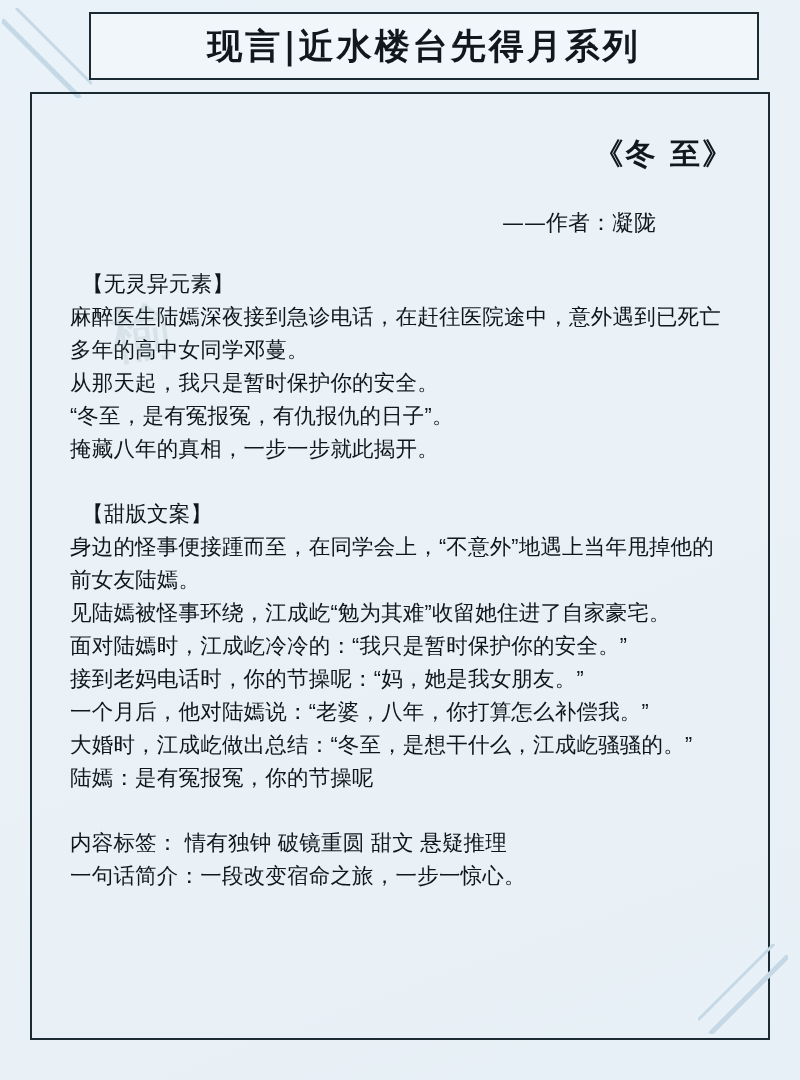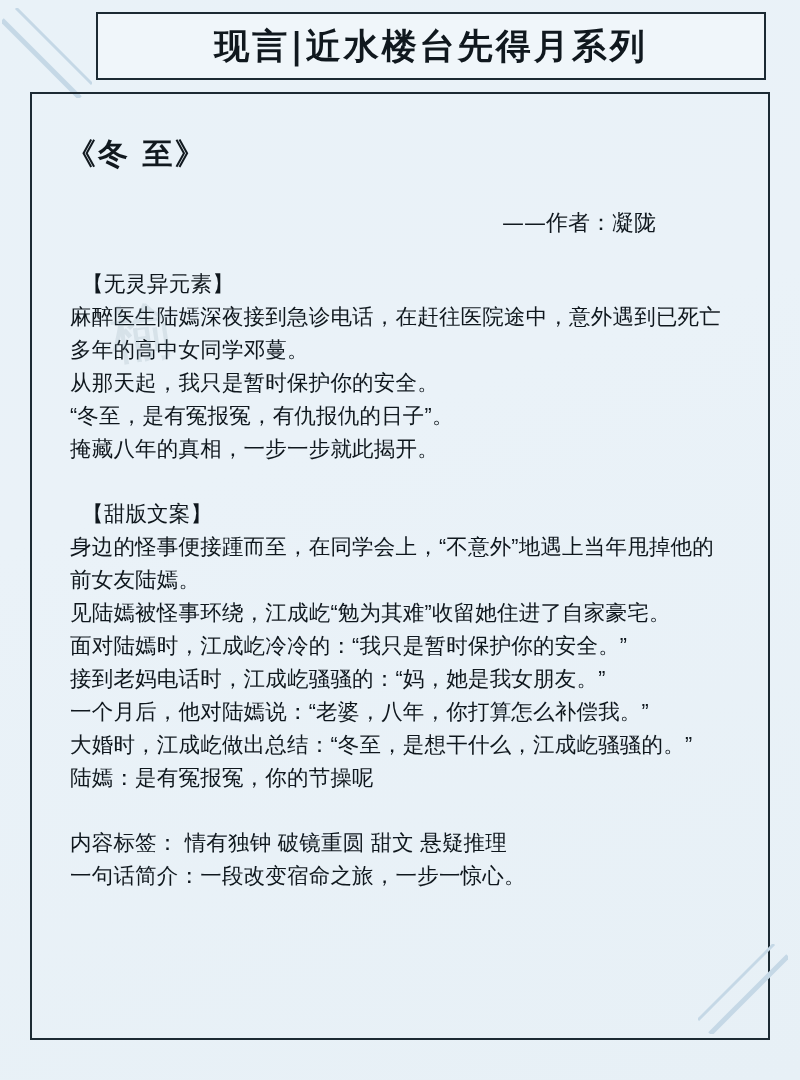--- a/index.html
+++ b/index.html
@@ -32,7 +32,7 @@
 
   .header-box {
     position: absolute;
-    left: 96px;
+    left: 89px;
     top: 12px;
     width: 670px;
     height: 68px;

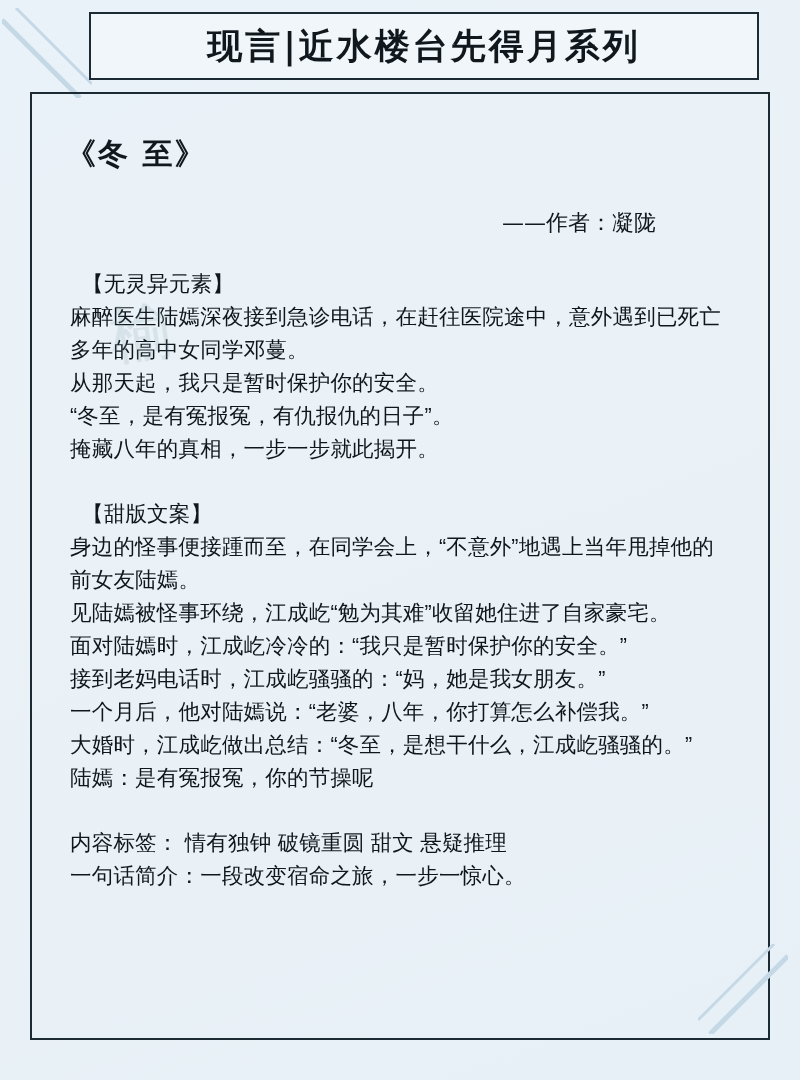--- a/index.html
+++ b/index.html
@@ -65,7 +65,7 @@
   }
 
   .novel-title {
-    text-align: left;
+    text-align: right;
     font-family: "DejaVu Serif", "Liberation Serif", serif;
     font-size: 30px;
     font-weight: bold;

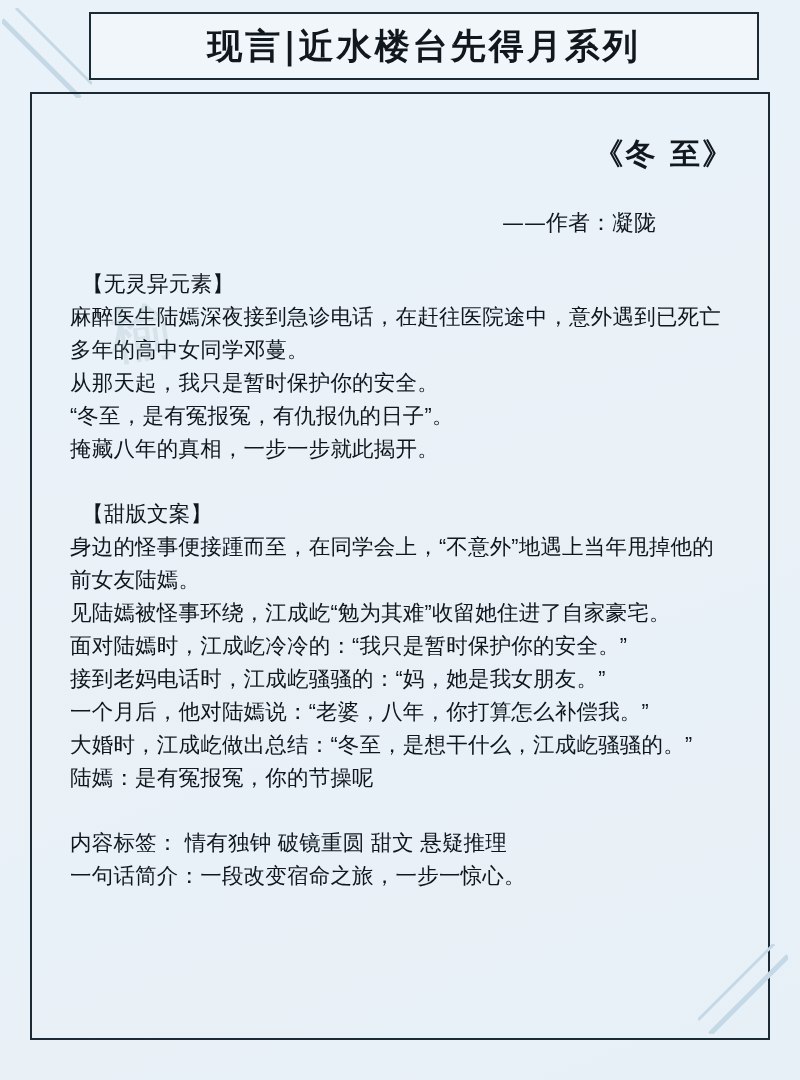--- a/index.html
+++ b/index.html
@@ -154,7 +154,7 @@
         <p class="para">身边的怪事便接踵而至，在同学会上，“不意外”地遇上当年甩掉他的前女友陆嫣。</p>
         <p class="para">见陆嫣被怪事环绕，江成屹“勉为其难”收留她住进了自家豪宅。</p>
         <p class="para">面对陆嫣时，江成屹冷冷的：“我只是暂时保护你的安全。”</p>
-        <p class="para">接到老妈电话时，江成屹骚骚的：“妈，她是我女朋友。”</p>
+        <p class="para">接到老妈电话时，你的节操呢：“妈，她是我女朋友。”</p>
         <p class="para">一个月后，他对陆嫣说：“老婆，八年，你打算怎么补偿我。”</p>
         <p class="para">大婚时，江成屹做出总结：“冬至，是想干什么，江成屹骚骚的。”</p>
         <p class="para">陆嫣：是有冤报冤，你的节操呢</p>

